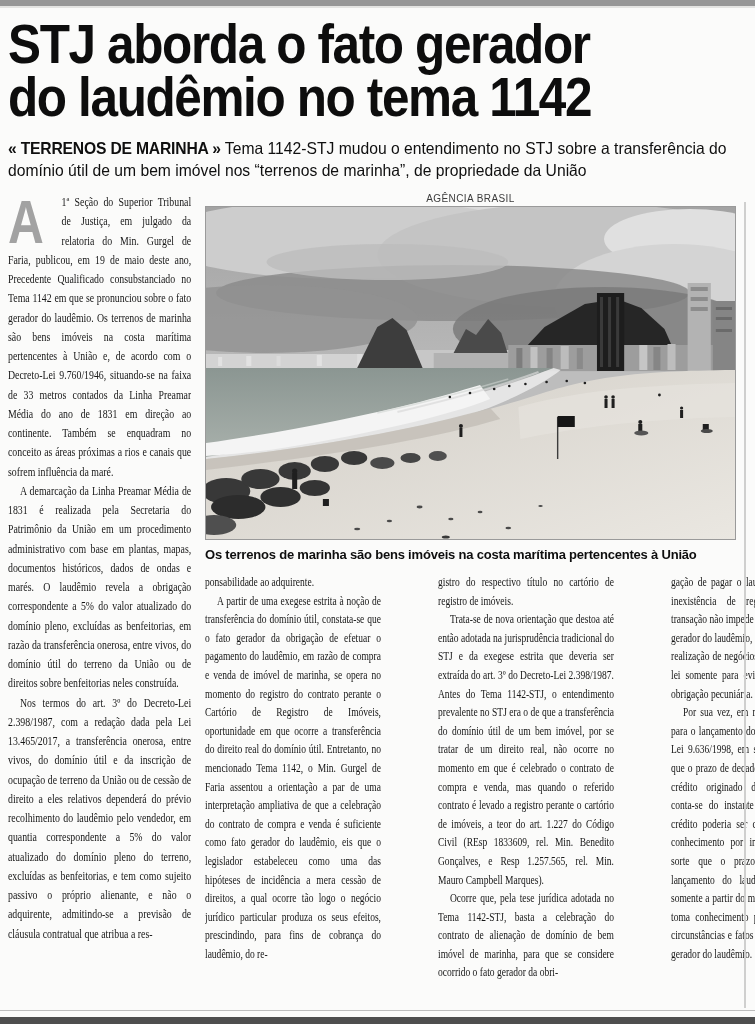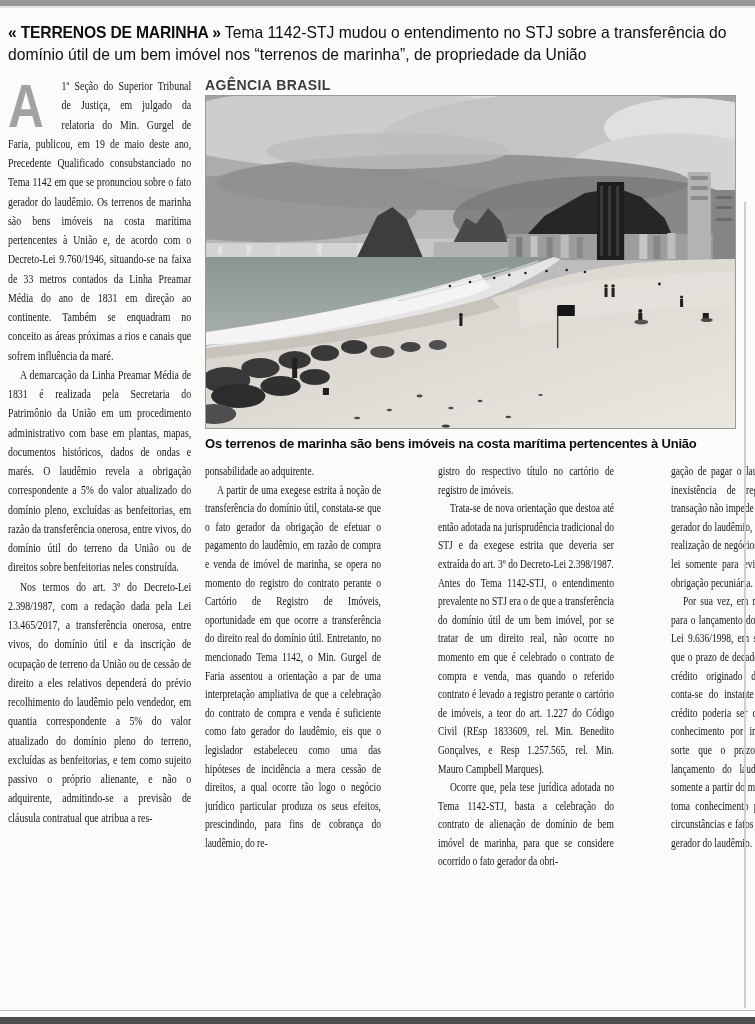--- a/index.html
+++ b/index.html
@@ -65,6 +65,10 @@
 
 <div class="content">
 
+  <h1 class="headline">
+    <span class="hl">STJ aborda o fato gerador</span>
+    <span class="hl">do laudêmio no tema 1142</span>
+  </h1>
 
   <p class="kicker"><b>« TERRENOS DE MARINHA »</b> <span>Tema 1142-STJ mudou o entendimento no STJ sobre a transferência do domínio útil de um bem imóvel nos “terrenos de marinha”, de propriedade da União</span></p>
 

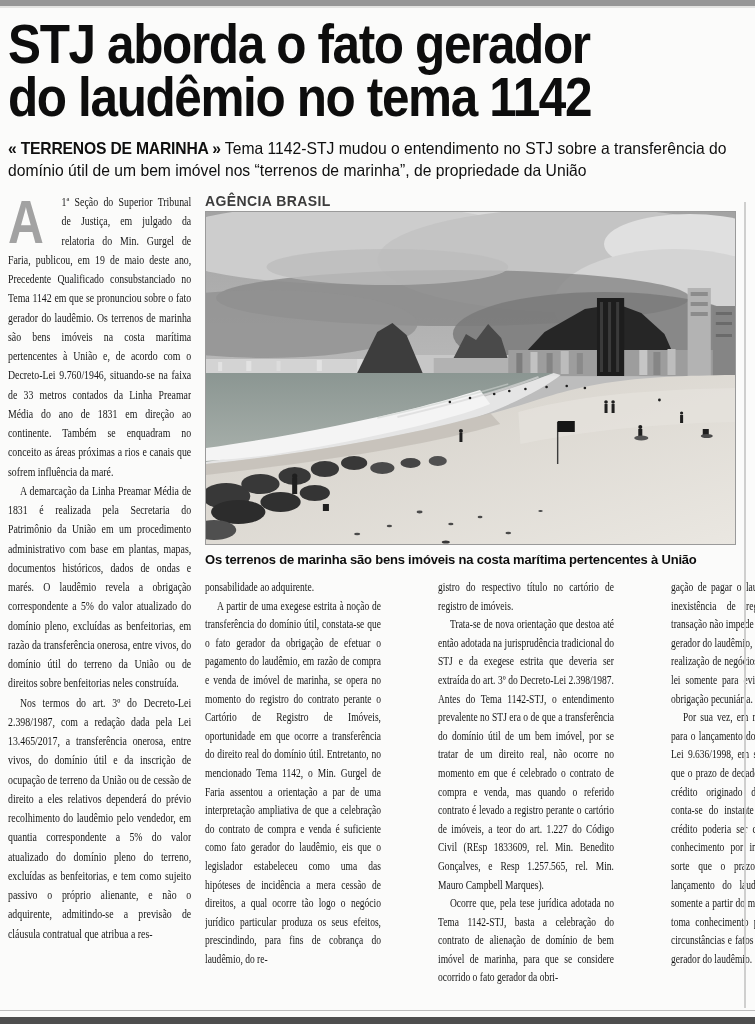--- a/index.html
+++ b/index.html
@@ -38,8 +38,8 @@
   .right{flex:1;padding-left:14px;}
 
   .credit{
-    font-family:"Liberation Sans", sans-serif;font-weight:bold;font-size:14px;
-    color:#3c3c3c;letter-spacing:.4px;text-align:left;width:531px;margin:0 0 2px 0;
+    font-family:"Liberation Sans", sans-serif;font-weight:normal;font-size:10px;
+    color:#3c3c3c;letter-spacing:.4px;text-align:center;width:531px;margin:0 0 2px 0;
   }
   .photo{width:529px;height:332px;border:1px solid #9a9a9a;background:#bdbdbd;}
   .photo svg{display:block;width:100%;height:100%;}

